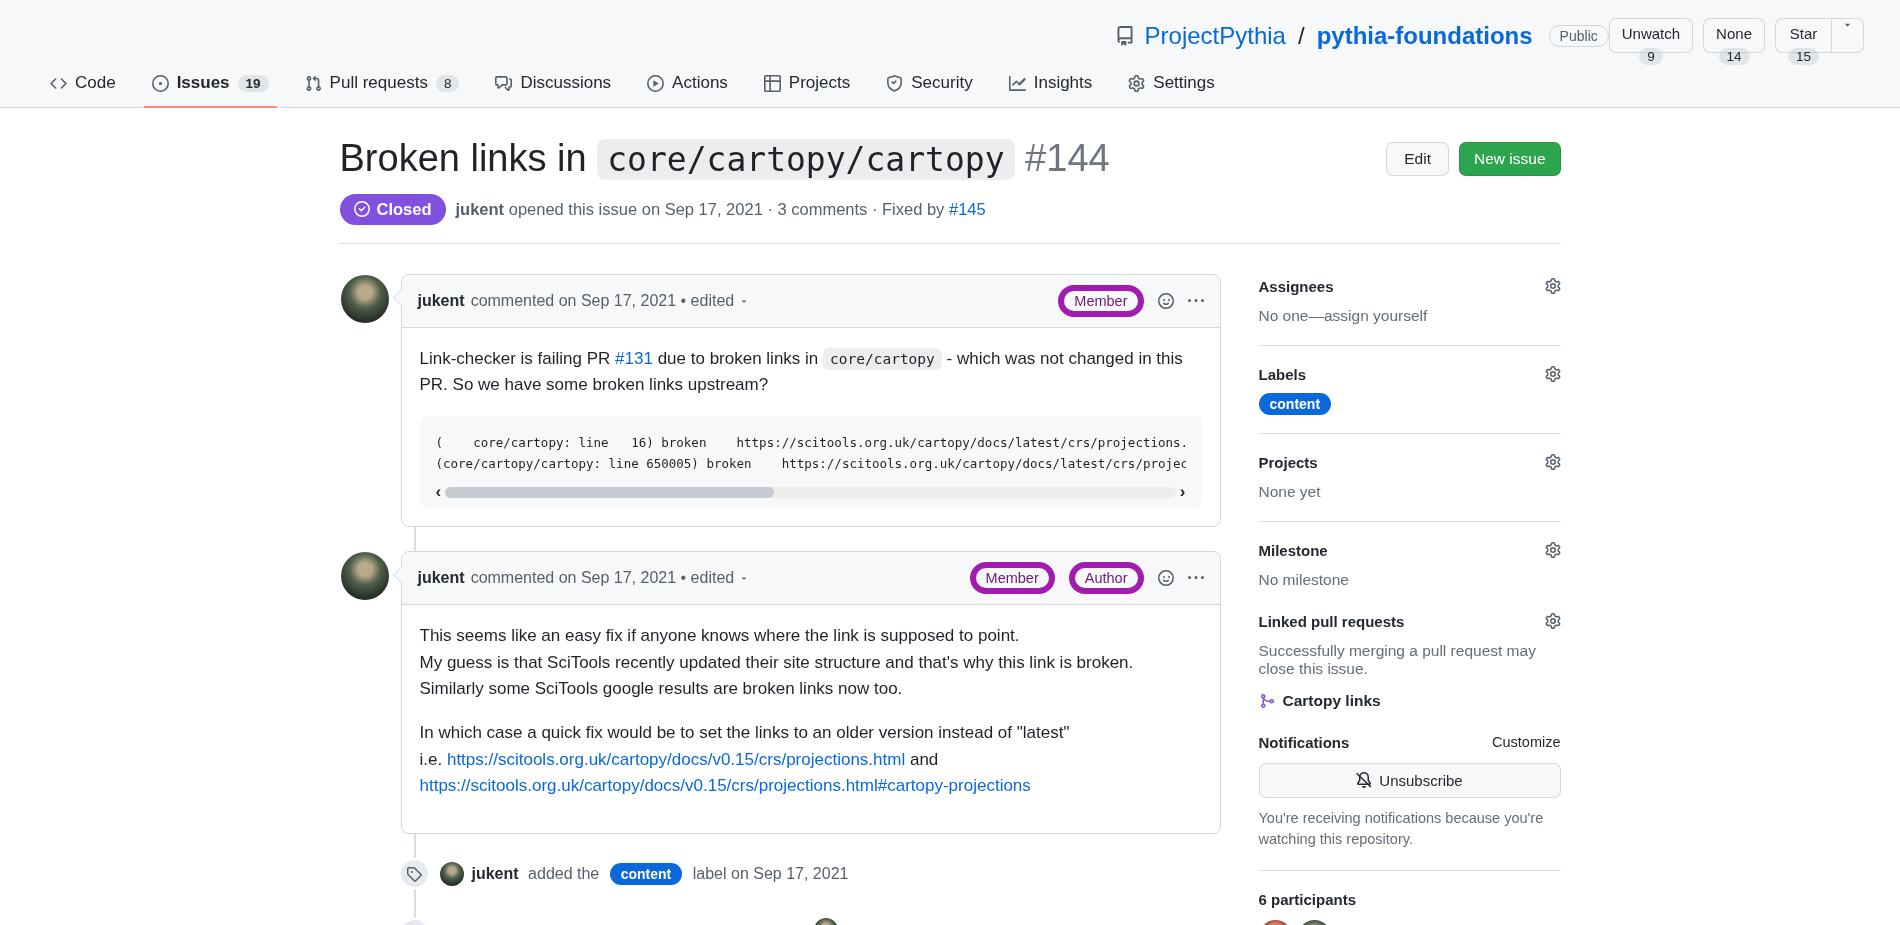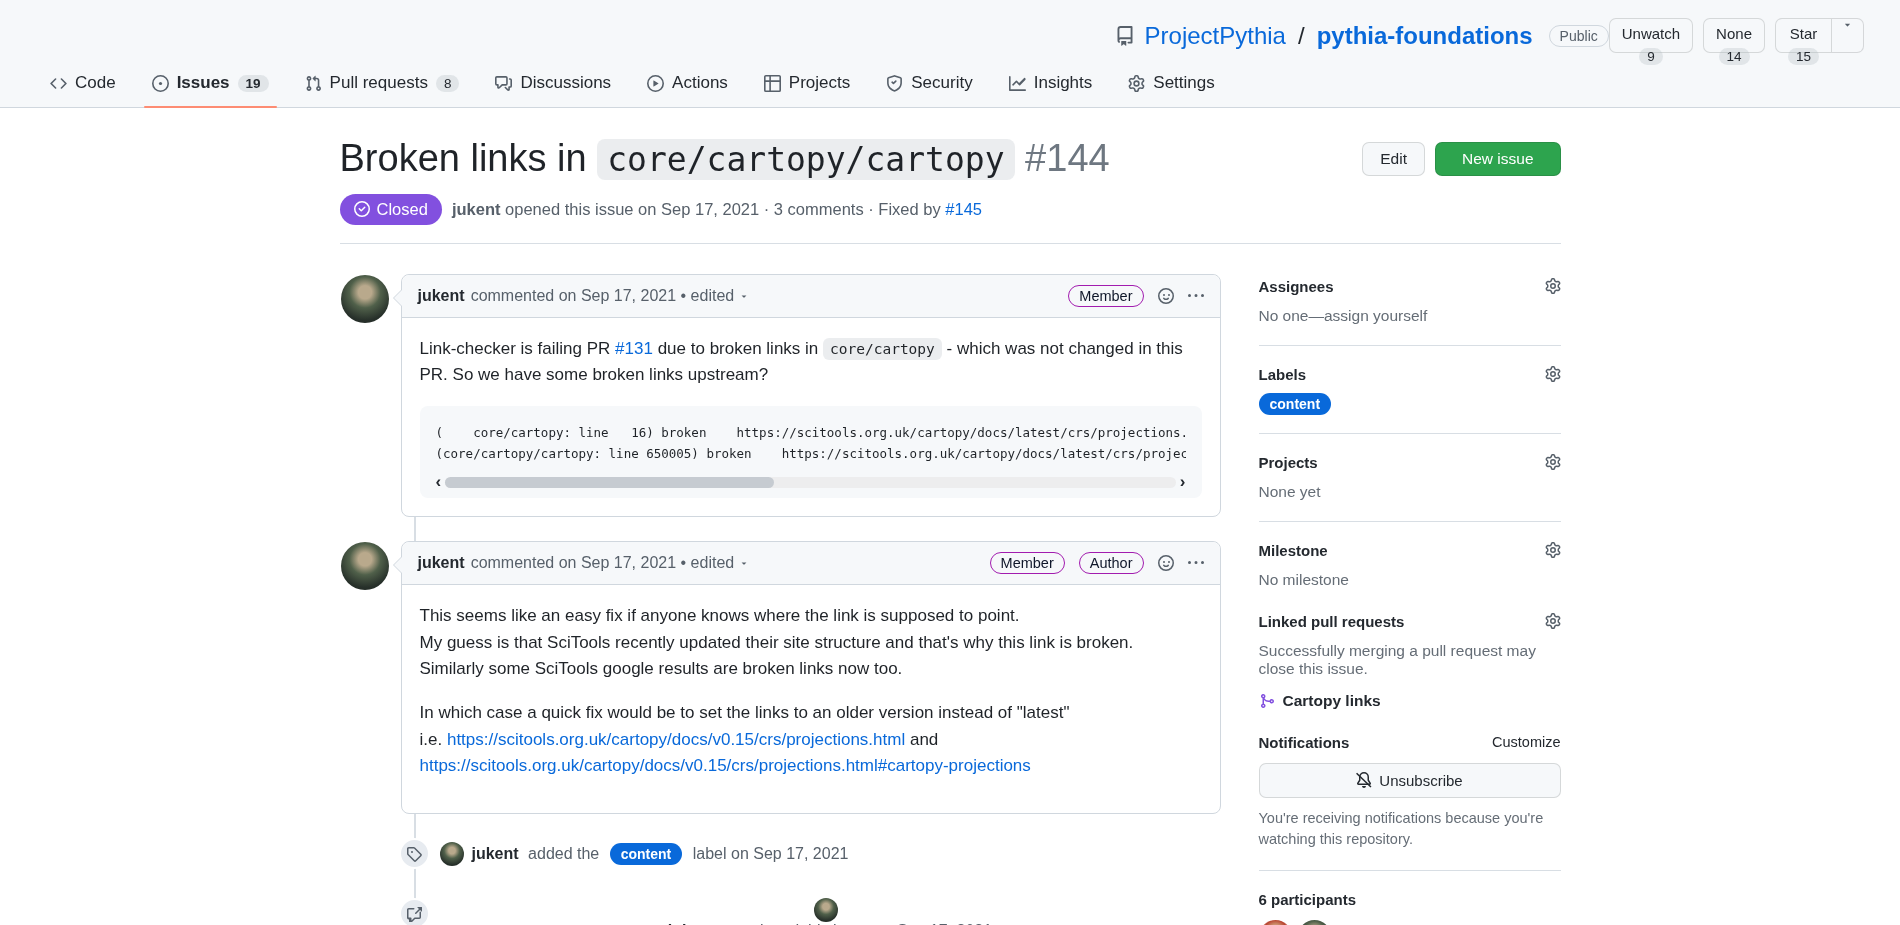--- a/index.html
+++ b/index.html
@@ -41,7 +41,7 @@
   .issue-num { color:#6e7781; font-weight:300; }
   .head-btns { display:flex; gap:10px; margin-top:6px; }
   .btn-edit { background:#f6f8fa; border:1px solid rgba(27,31,36,.15); border-radius:7px; font-size:15.5px; padding:7px 17px; color:#24292f; cursor:pointer; }
-  .btn-new { background:#2da44e; border:1px solid rgba(27,31,36,.15); border-radius:7px; font-size:15.5px; padding:7px 26px; color:#fff; cursor:pointer; }
+  .btn-new { background:#2da44e; border:1px solid rgba(27,31,36,.15); border-radius:7px; font-size:15.5px; padding:7px 14px; color:#fff; cursor:pointer; }
   .issue-meta { display:flex; align-items:center; gap:10px; margin-top:12px; font-size:16.5px; color:#57606a; }
   .state-closed { display:inline-flex; align-items:center; gap:7px; background:#8250df; color:#fff; border-radius:2em; padding:6px 14px; font-size:16.5px; font-weight:400; }
   .bold-dark { font-weight:700; color:#57606a; }

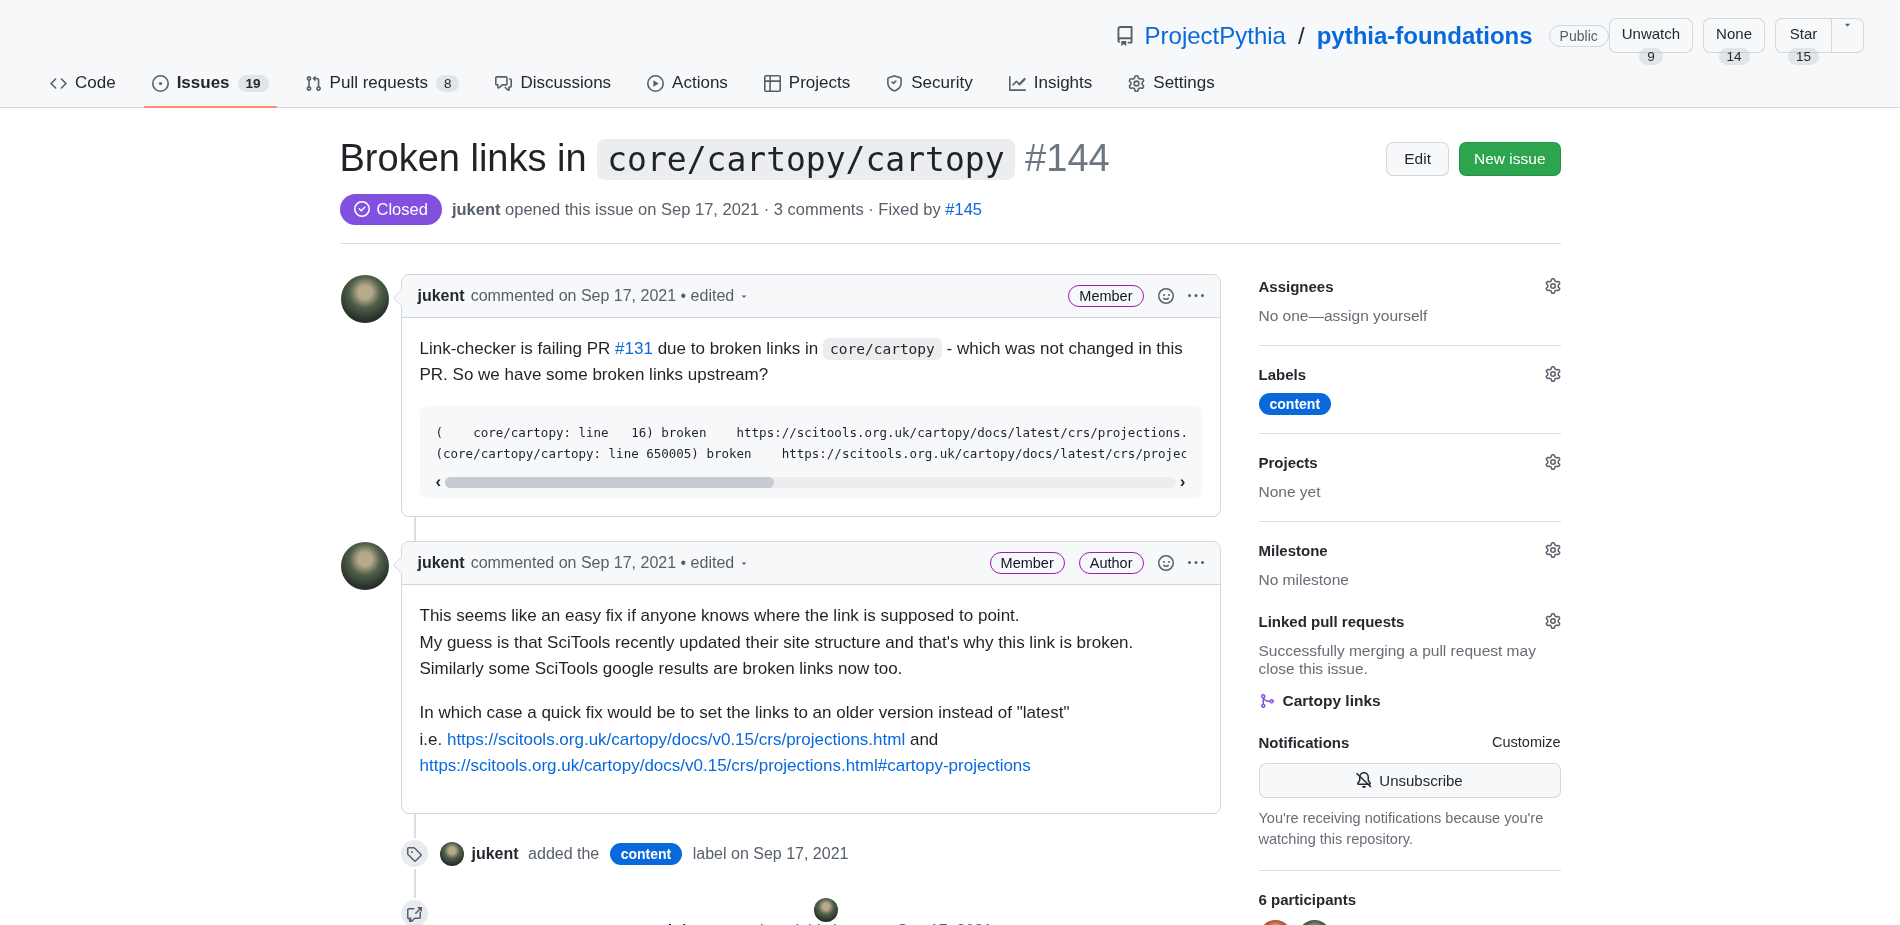--- a/index.html
+++ b/index.html
@@ -43,7 +43,7 @@
   .btn-edit { background:#f6f8fa; border:1px solid rgba(27,31,36,.15); border-radius:7px; font-size:15.5px; padding:7px 17px; color:#24292f; cursor:pointer; }
   .btn-new { background:#2da44e; border:1px solid rgba(27,31,36,.15); border-radius:7px; font-size:15.5px; padding:7px 14px; color:#fff; cursor:pointer; }
   .issue-meta { display:flex; align-items:center; gap:10px; margin-top:12px; font-size:16.5px; color:#57606a; }
-  .state-closed { display:inline-flex; align-items:center; gap:7px; background:#8250df; color:#fff; border-radius:2em; padding:6px 14px; font-size:16.5px; font-weight:400; }
+  .state-closed { display:inline-flex; align-items:center; gap:7px; background:#8250df; color:#fff; border-radius:2em; padding:6px 14px; font-size:16.5px; font-weight:700; }
   .bold-dark { font-weight:700; color:#57606a; }
   .link { color:#0969da; }
 

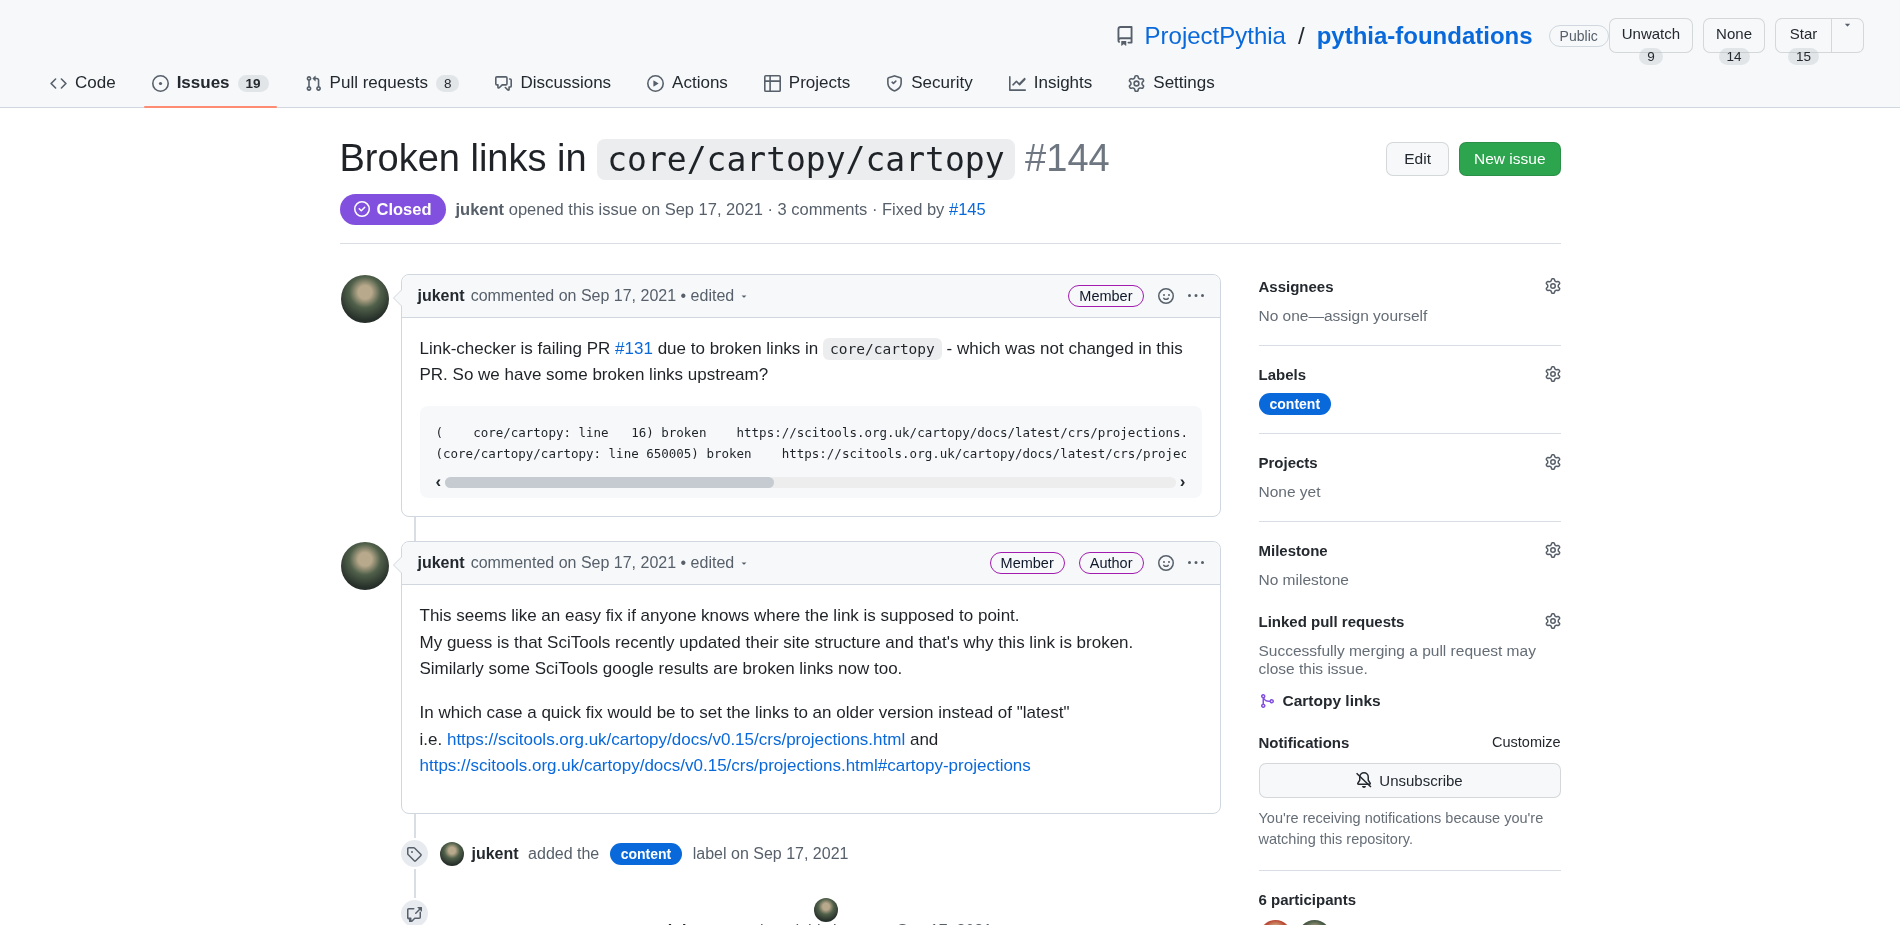--- a/index.html
+++ b/index.html
@@ -63,7 +63,7 @@
   .c-head::after { content:""; position:absolute; left:-7.5px; top:14px; border:9px solid transparent; border-left:none; border-right-color:#f6f8fa; }
   .c-author { font-weight:700; color:#24292f; margin-right:6px; }
   .c-head-right { margin-left:auto; display:flex; align-items:center; gap:14px; }
-  .role-badge { border:1px solid #a21caf; border-radius:2em; font-size:14.5px; padding:2px 10px; color:#0f172a; }
+  .role-badge { border:6px solid #a21caf; border-radius:2em; font-size:14.5px; padding:2px 10px; color:#701a75; }
   .icon-btn { background:none; border:none; color:#57606a; cursor:pointer; display:flex; }
   .edit-caret { width:10px; height:10px; margin-left:5px; color:#57606a; cursor:pointer; }
   .c-body { padding:18px 18px; font-size:17px; line-height:1.55; color:#1f2328; }

